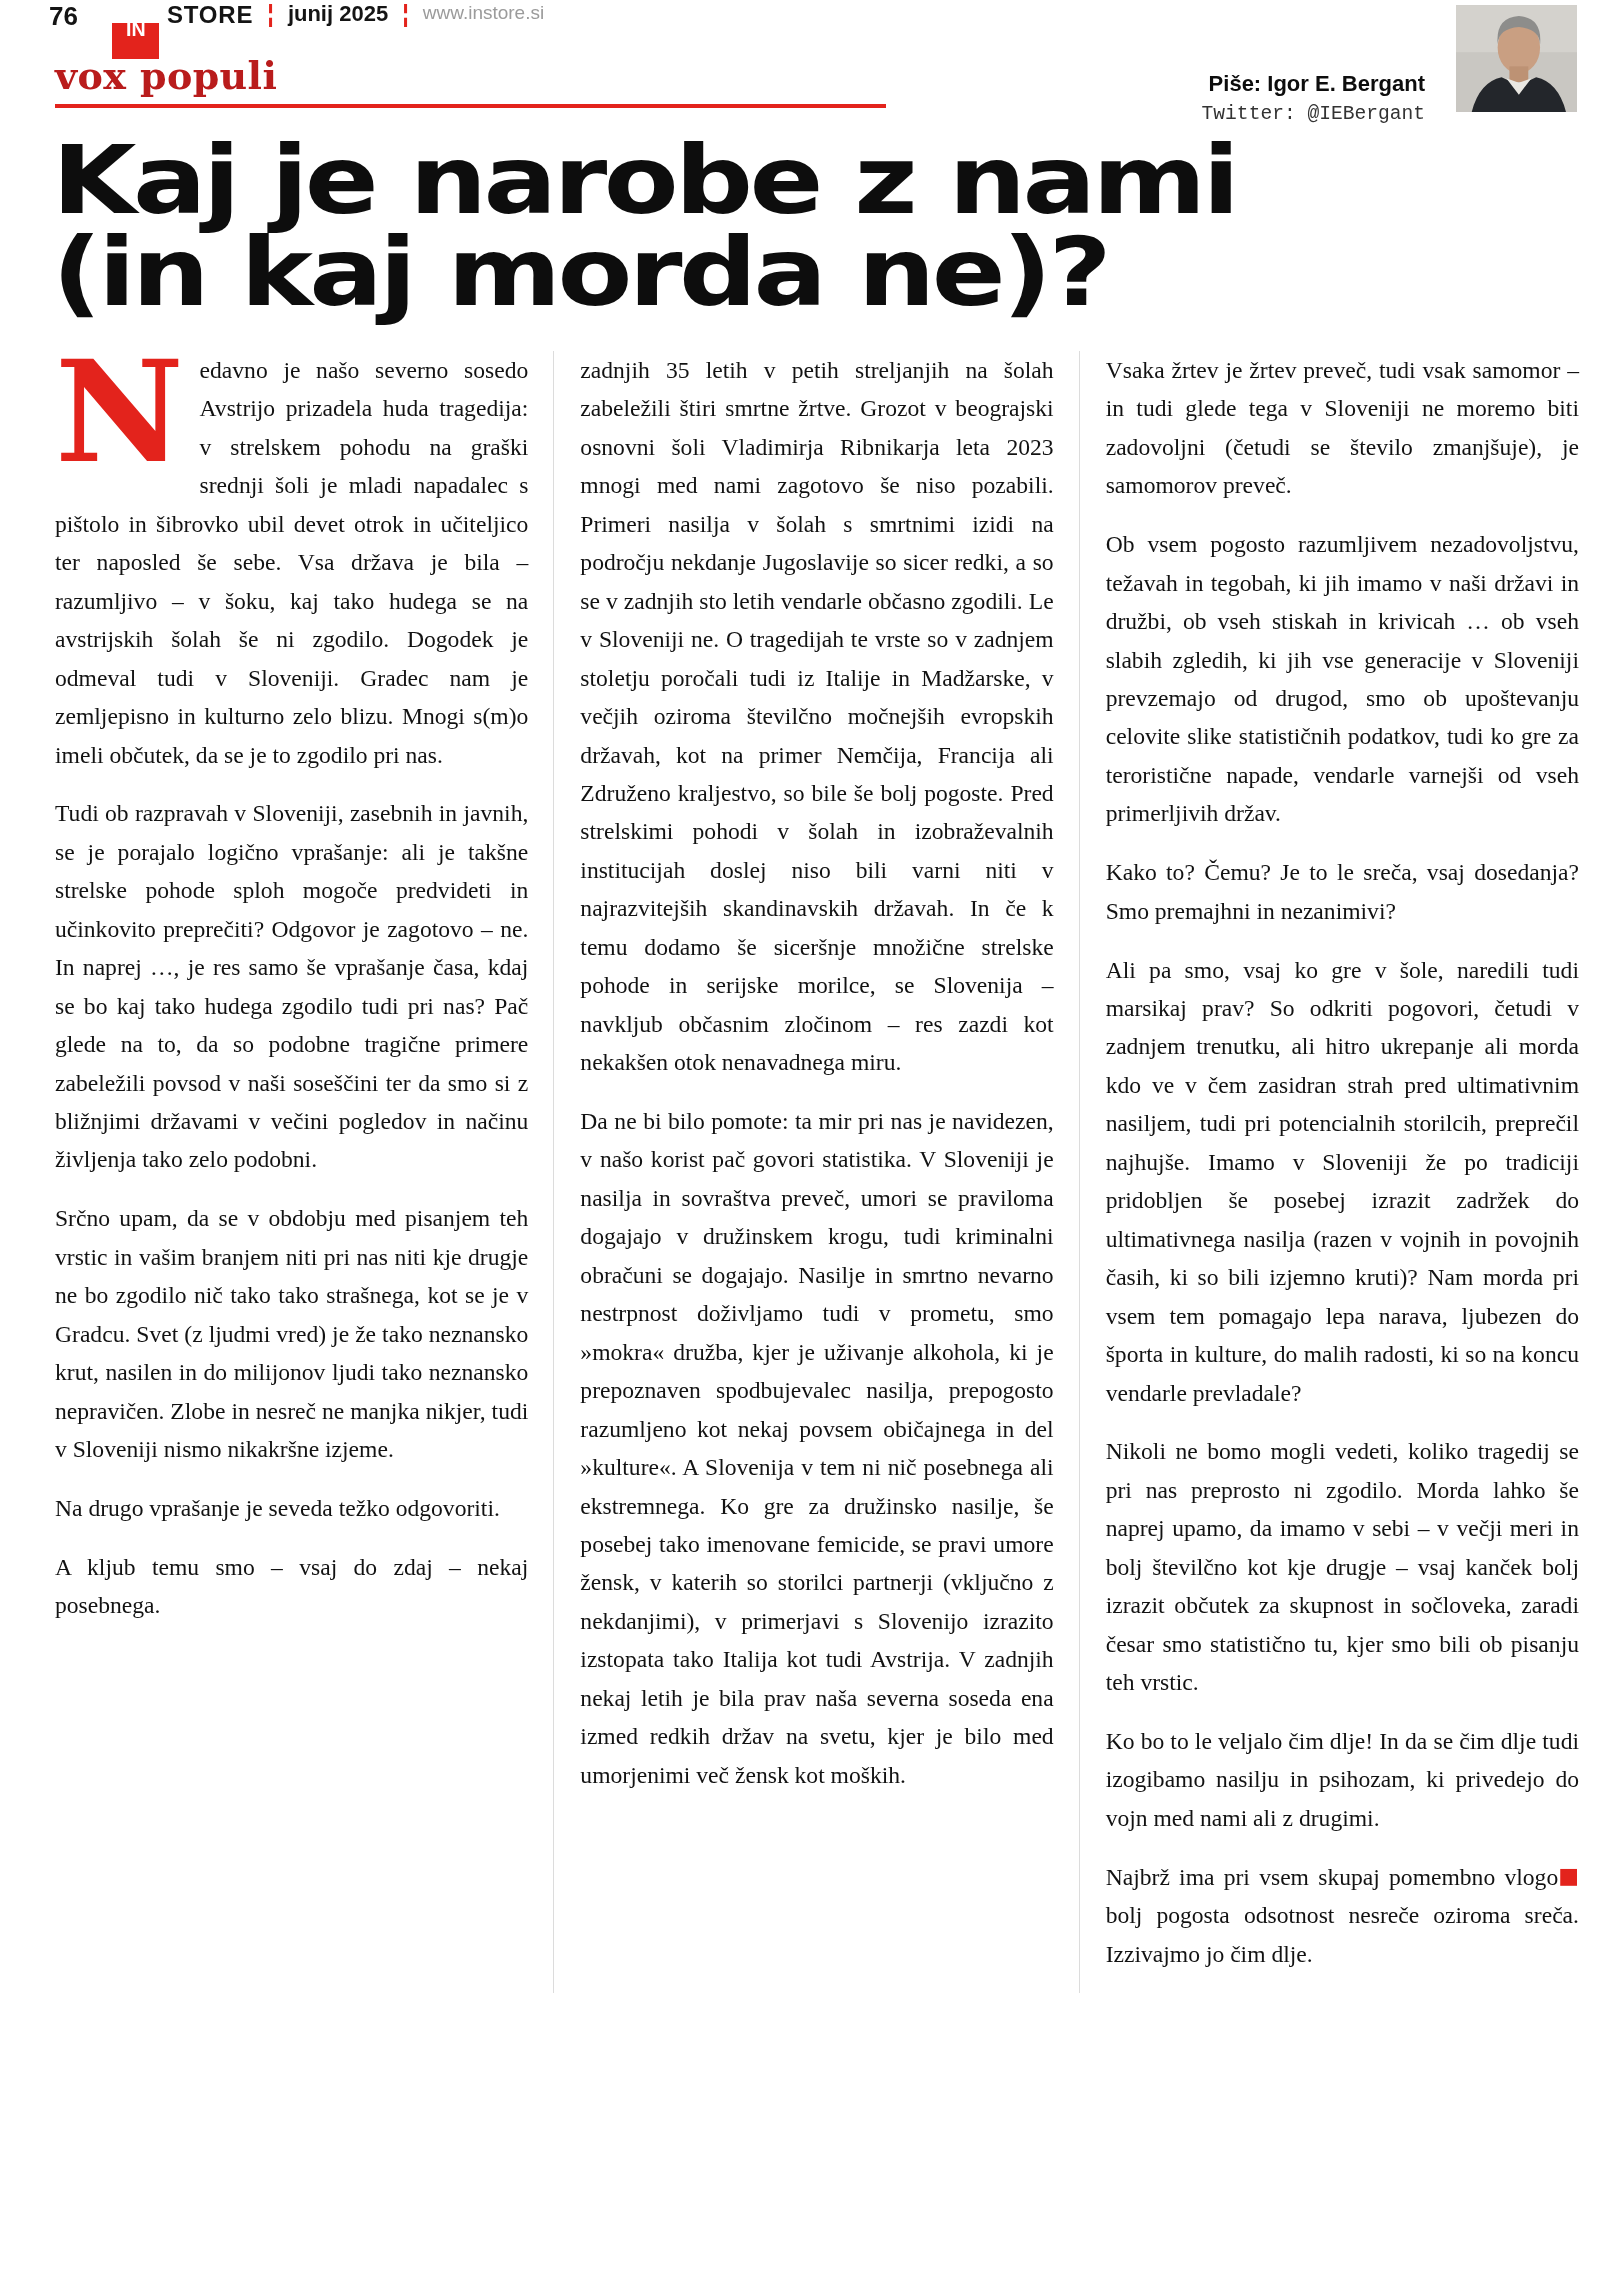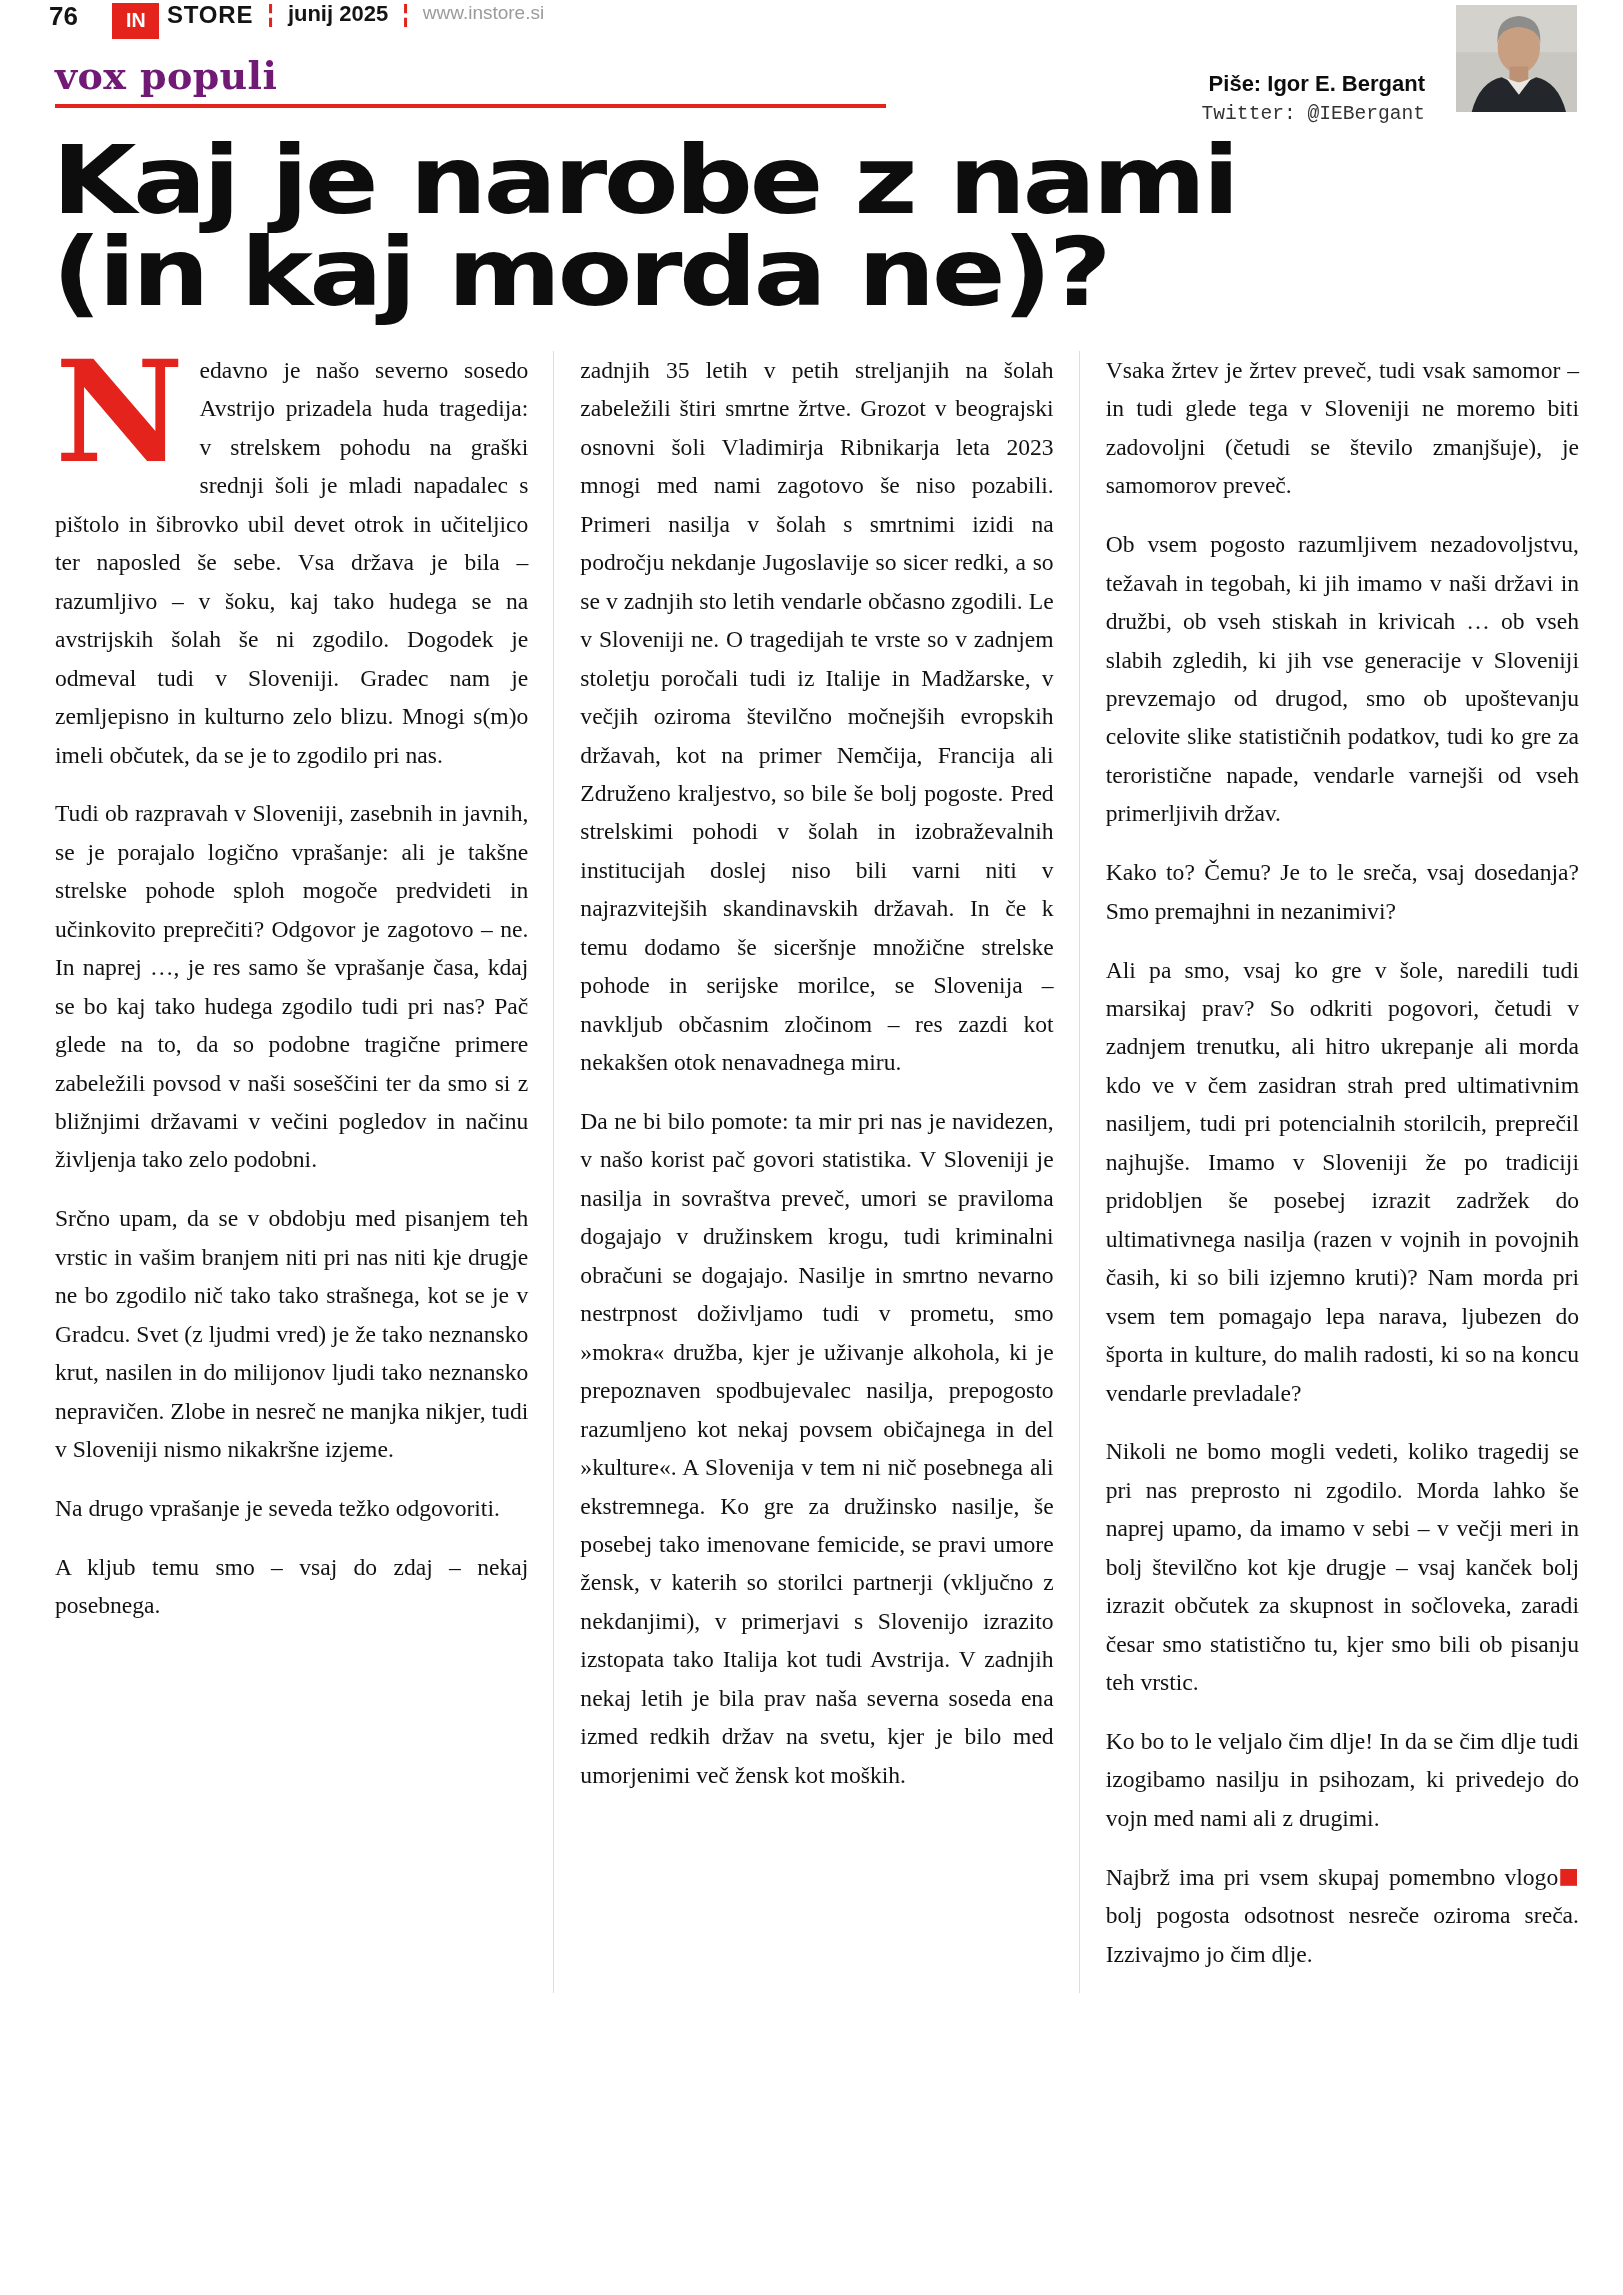--- a/index.html
+++ b/index.html
@@ -23,8 +23,9 @@
   .logo-in{
     width:47px; height:36px; background:#e3231c; color:#ffffff;
     display:flex; align-items:flex-end; justify-content:center;
-    font-weight:bold; font-size:19.6px; padding-bottom:7px;
+    font-weight:bold; font-size:19.6px; padding-bottom:18px;
     margin-left:20.4px;
+    margin-top:20px;
   }
   .logo-store{ font-size:24px; font-weight:bold; line-height:1; padding-bottom:4.7px; margin-left:-6.3px; letter-spacing:0.8px; }
   .mast-sep{ color:#e3231c; font-size:23.6px; font-weight:bold; line-height:1; padding-bottom:3.9px; }

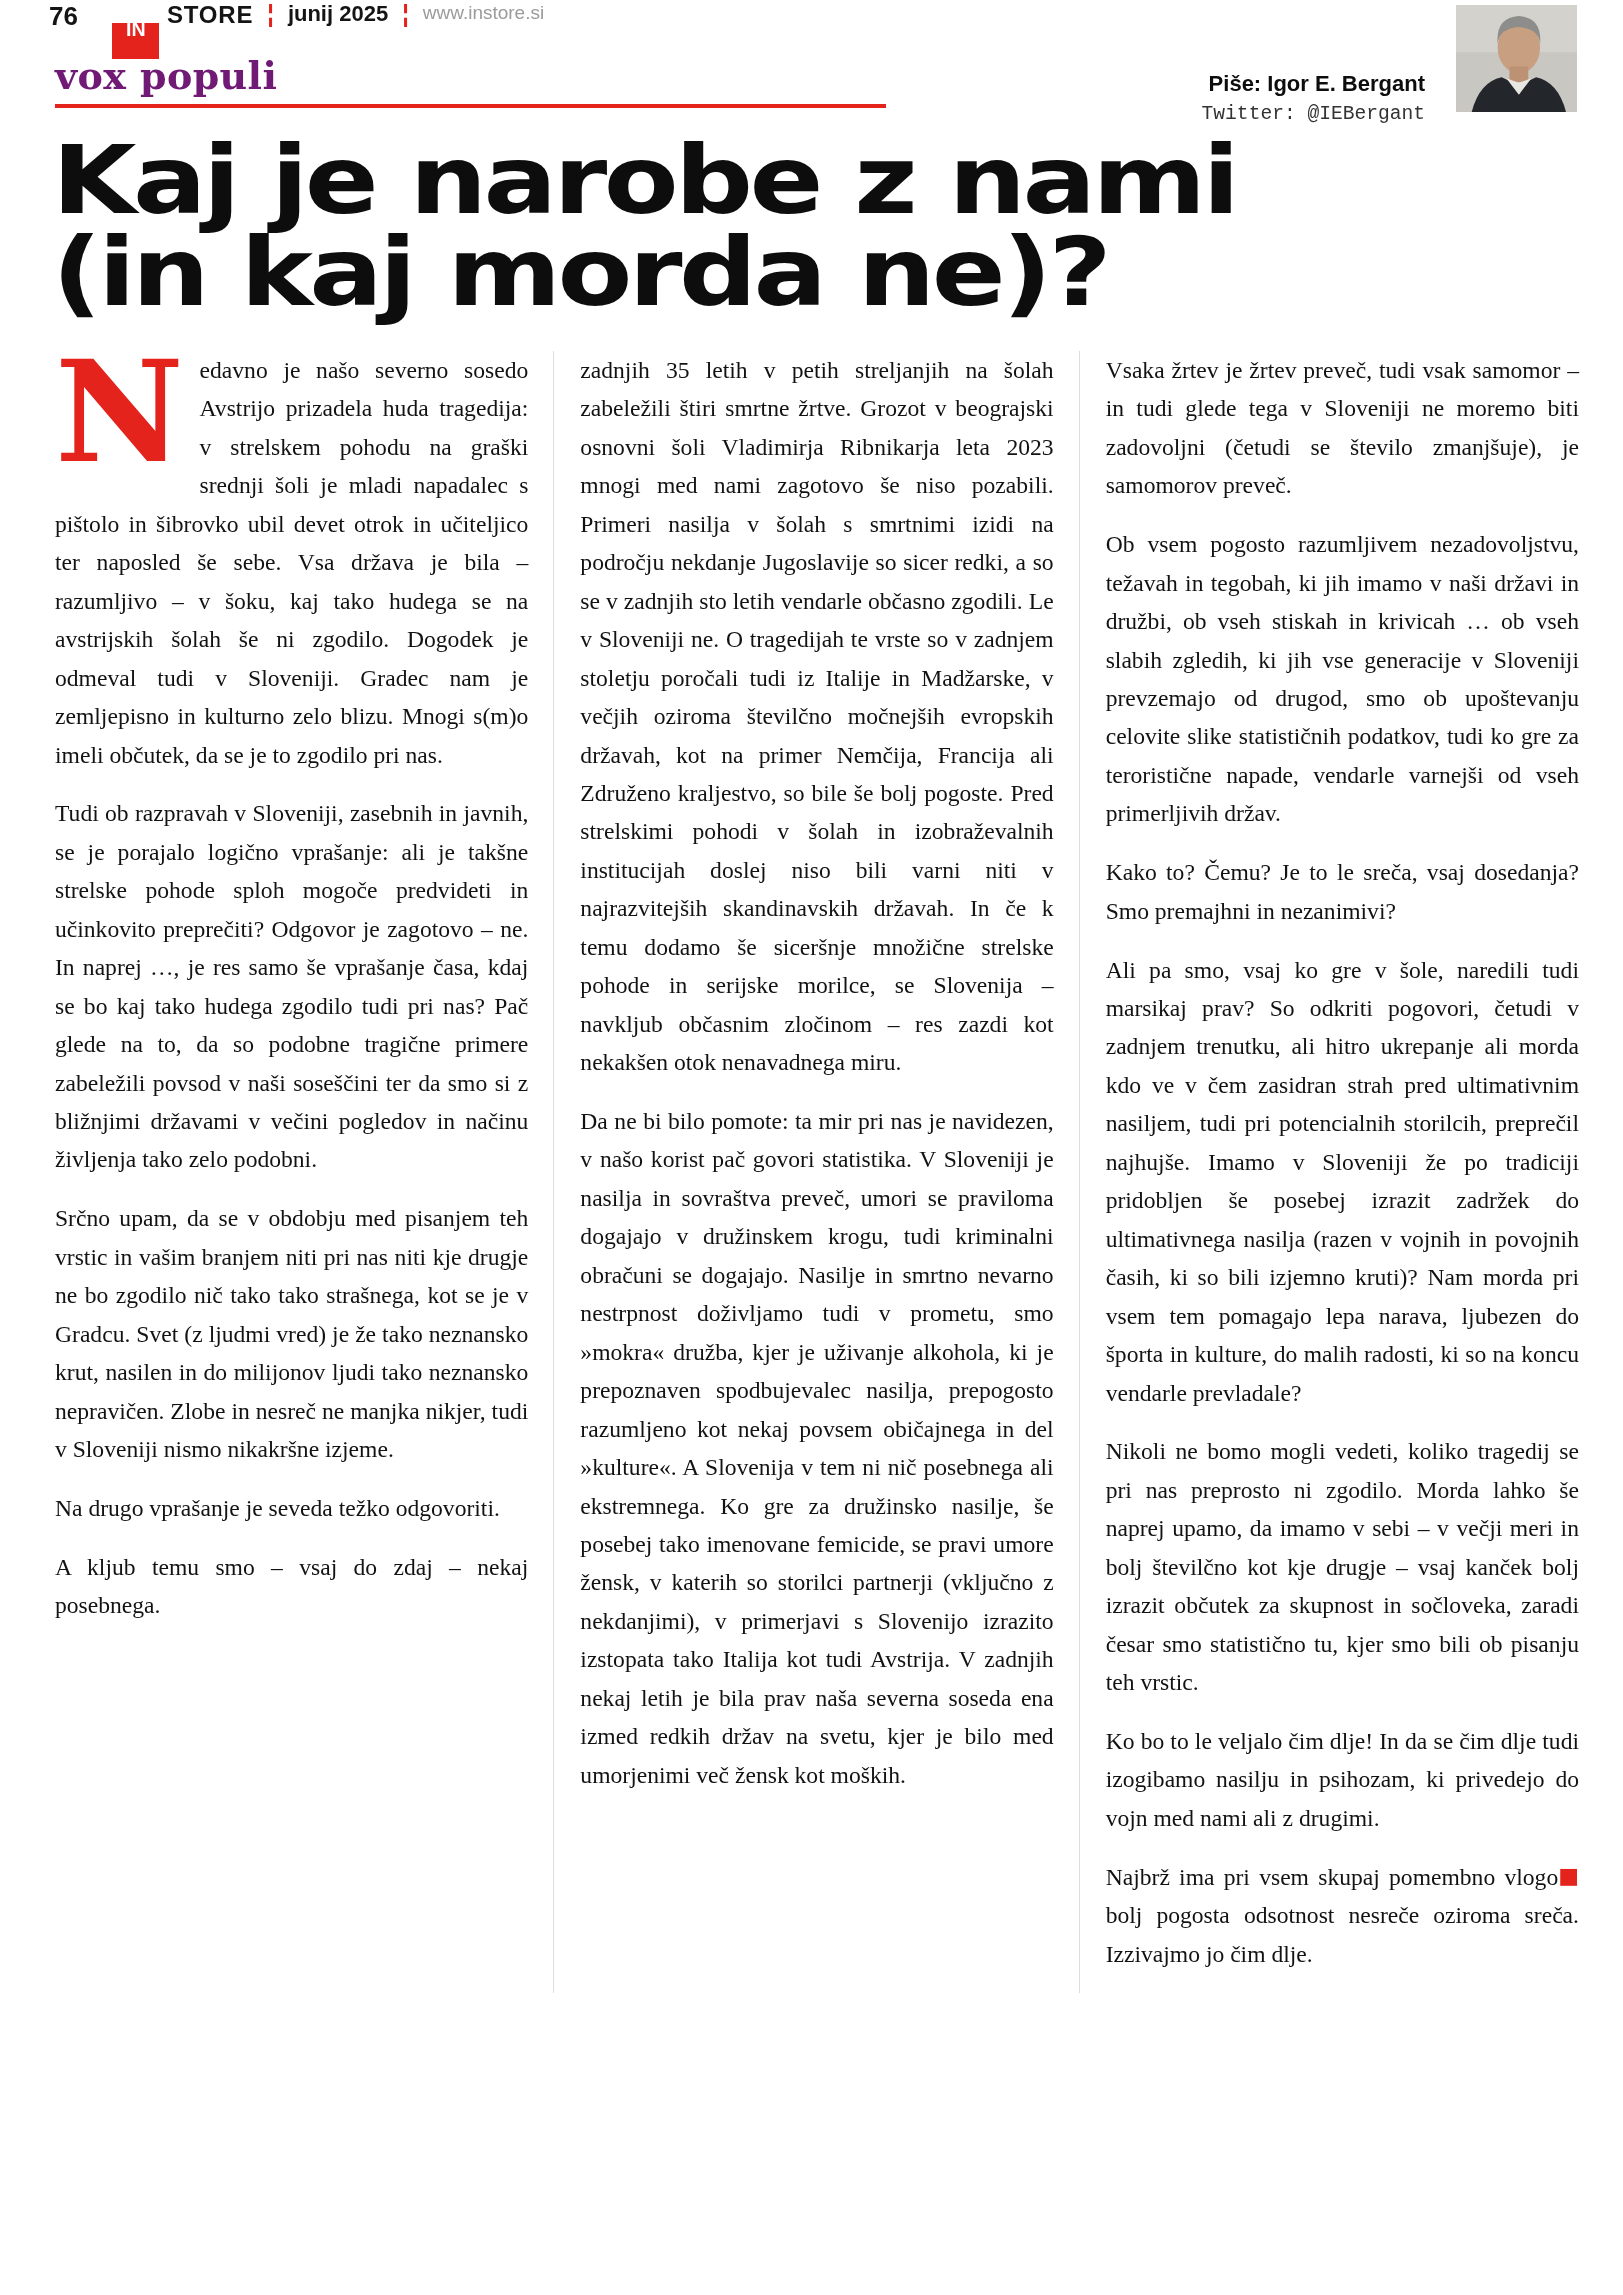--- a/index.html
+++ b/index.html
@@ -36,7 +36,7 @@
   .section-title{
     position:absolute; top:57px; left:55px;
     font-family:"DejaVu Serif", serif;
-    font-size:38px; font-weight:bold; letter-spacing:0.4px; color:#701a75;
+    font-size:38px; font-weight:bold; letter-spacing:0.4px; color:#b91c1c;
     line-height:1;
   }
   .section-rule{

